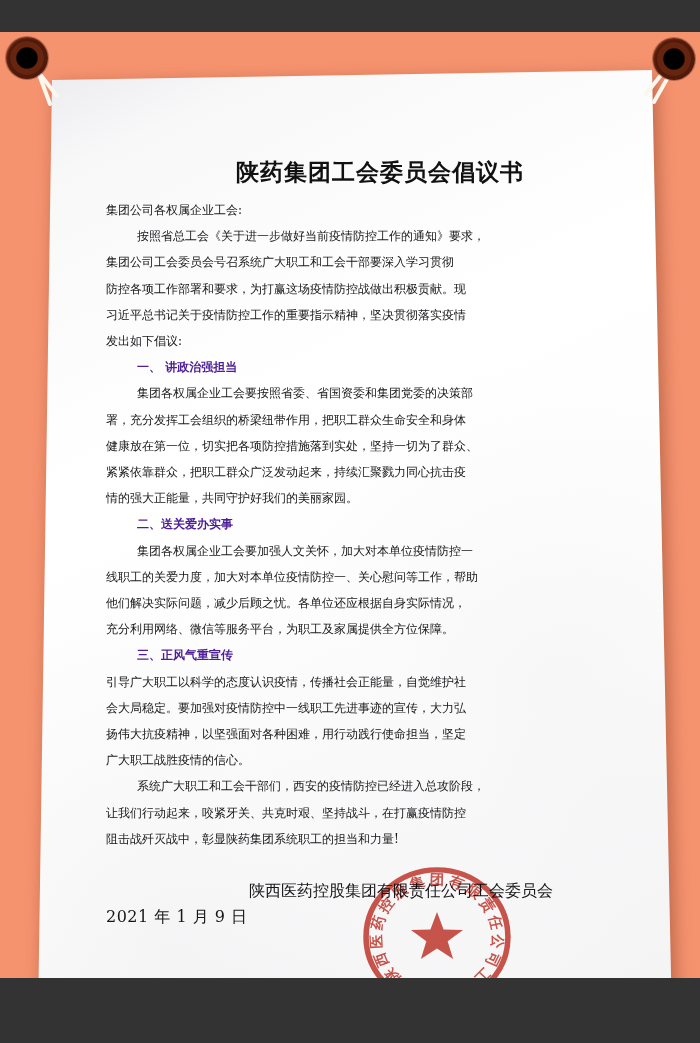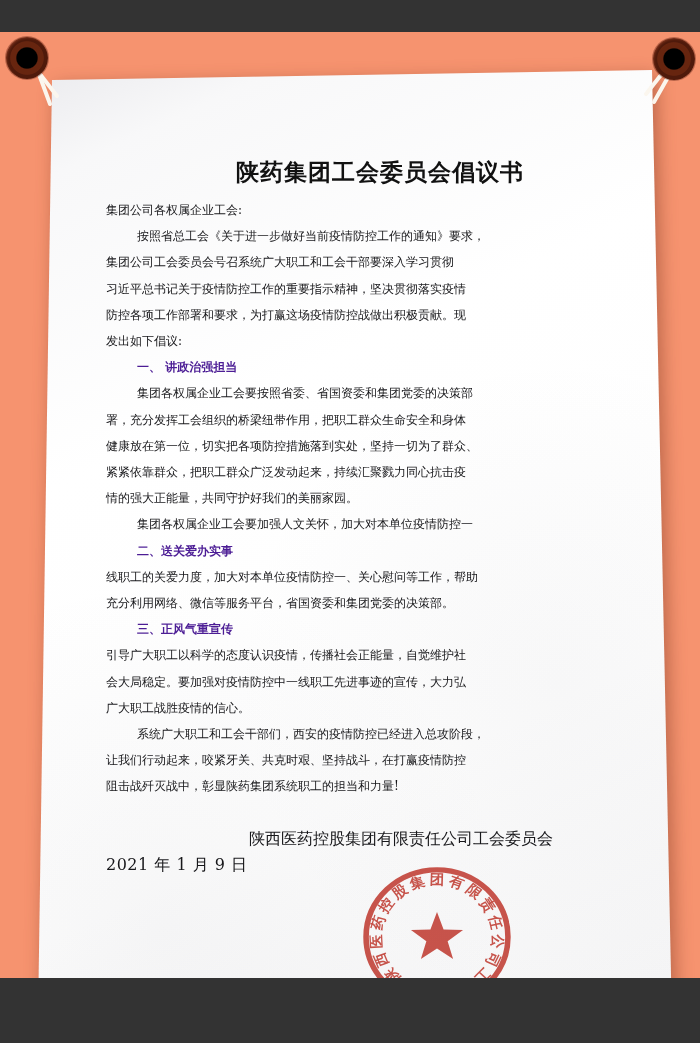--- a/index.html
+++ b/index.html
@@ -87,8 +87,8 @@
         <div class="doc-line salutation">集团公司各权属企业工会:</div>
         <div class="doc-line indent">按照省总工会《关于进一步做好当前疫情防控工作的通知》要求，</div>
         <div class="doc-line plain">集团公司工会委员会号召系统广大职工和工会干部要深入学习贯彻</div>
+        <div class="doc-line plain">防控各项工作部署和要求，为打赢这场疫情防控战做出积极贡献。现</div>
         <div class="doc-line plain">习近平总书记关于疫情防控工作的重要指示精神，坚决贯彻落实疫情</div>
-        <div class="doc-line plain">防控各项工作部署和要求，为打赢这场疫情防控战做出积极贡献。现</div>
         <div class="doc-line plain">发出如下倡议:</div>
         <div class="doc-line heading">一、 讲政治强担当</div>
         <div class="doc-line indent">集团各权属企业工会要按照省委、省国资委和集团党委的决策部</div>

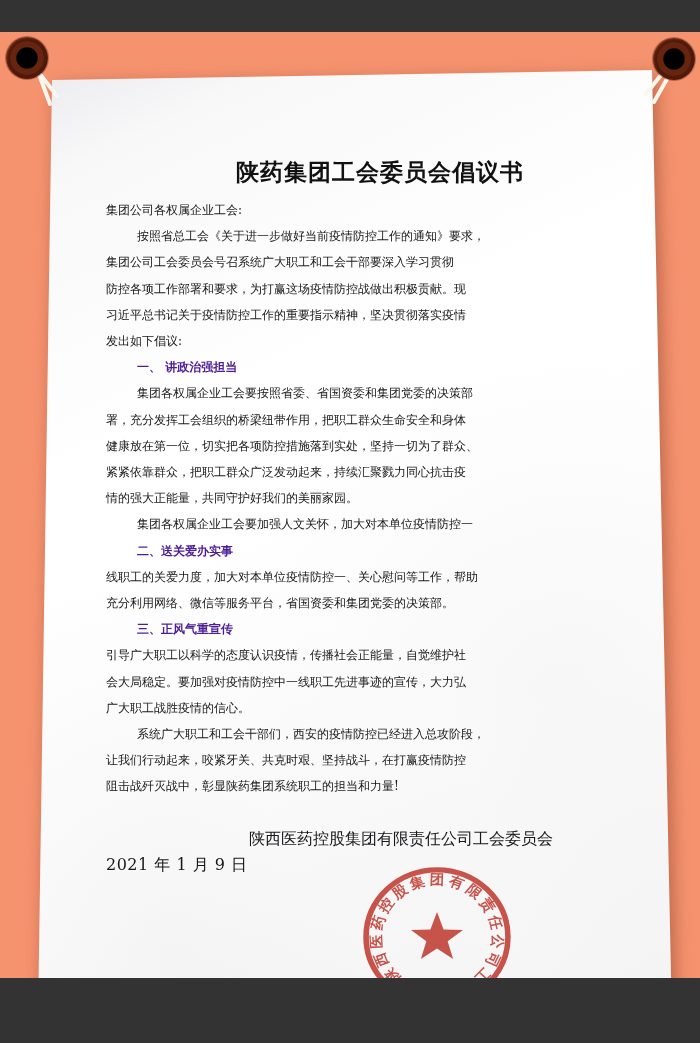--- a/index.html
+++ b/index.html
@@ -96,8 +96,8 @@
         <div class="doc-line plain">健康放在第一位，切实把各项防控措施落到实处，坚持一切为了群众、</div>
         <div class="doc-line plain">紧紧依靠群众，把职工群众广泛发动起来，持续汇聚戮力同心抗击疫</div>
         <div class="doc-line plain">情的强大正能量，共同守护好我们的美丽家园。</div>
+        <div class="doc-line heading">二、送关爱办实事</div>
         <div class="doc-line indent">集团各权属企业工会要加强人文关怀，加大对本单位疫情防控一</div>
-        <div class="doc-line heading">二、送关爱办实事</div>
         <div class="doc-line plain">线职工的关爱力度，加大对本单位疫情防控一、关心慰问等工作，帮助</div>
         <div class="doc-line plain">充分利用网络、微信等服务平台，省国资委和集团党委的决策部。</div>
         <div class="doc-line heading">三、正风气重宣传</div>

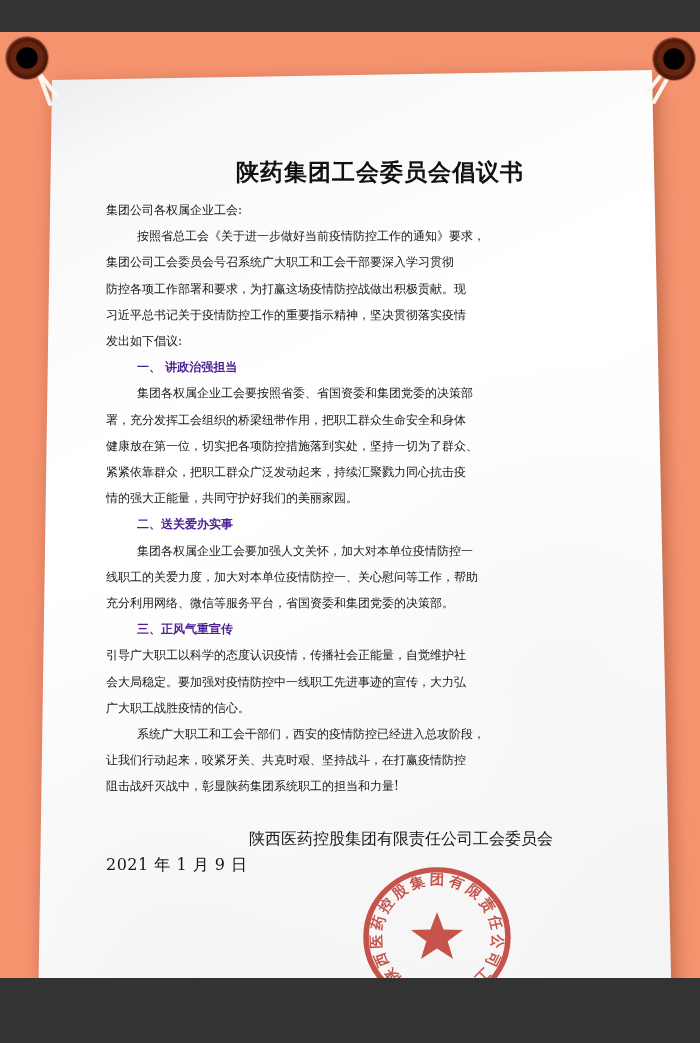--- a/index.html
+++ b/index.html
@@ -99,6 +99,7 @@
         <div class="doc-line heading">二、送关爱办实事</div>
         <div class="doc-line indent">集团各权属企业工会要加强人文关怀，加大对本单位疫情防控一</div>
         <div class="doc-line plain">线职工的关爱力度，加大对本单位疫情防控一、关心慰问等工作，帮助</div>
+        <div class="doc-line plain">他们解决实际问题，减少后顾之忧。各单位还应根据自身实际情况，</div>
         <div class="doc-line plain">充分利用网络、微信等服务平台，省国资委和集团党委的决策部。</div>
         <div class="doc-line heading">三、正风气重宣传</div>
         <div class="doc-line plain">引导广大职工以科学的态度认识疫情，传播社会正能量，自觉维护社</div>

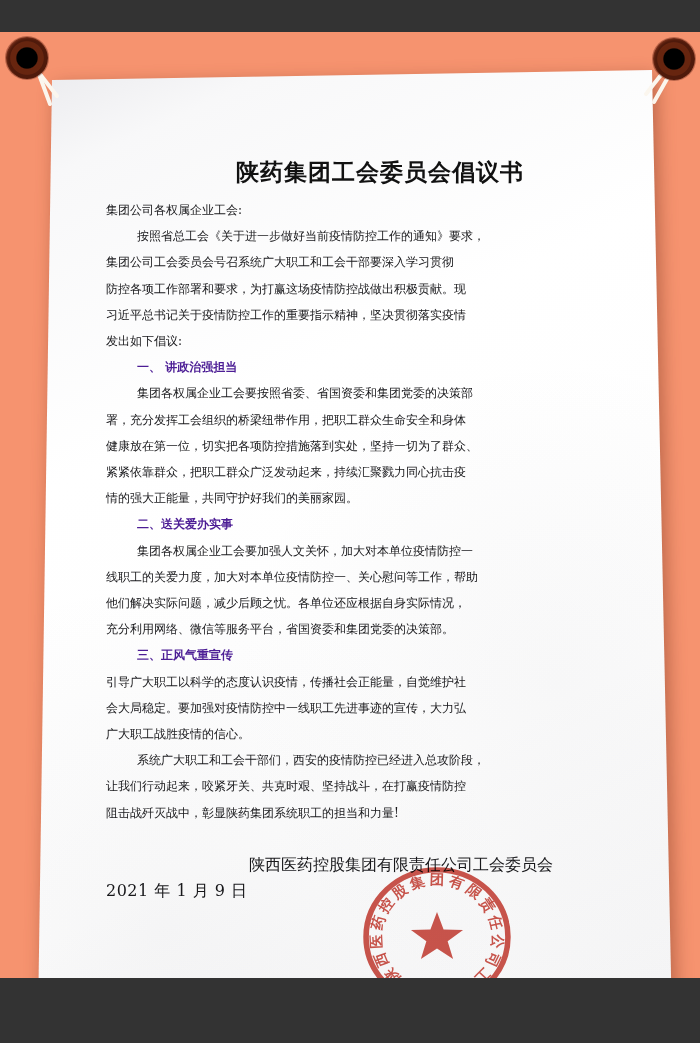--- a/index.html
+++ b/index.html
@@ -100,7 +100,7 @@
         <div class="doc-line indent">集团各权属企业工会要加强人文关怀，加大对本单位疫情防控一</div>
         <div class="doc-line plain">线职工的关爱力度，加大对本单位疫情防控一、关心慰问等工作，帮助</div>
         <div class="doc-line plain">他们解决实际问题，减少后顾之忧。各单位还应根据自身实际情况，</div>
-        <div class="doc-line plain">充分利用网络、微信等服务平台，省国资委和集团党委的决策部。</div>
+        <div class="doc-line plain">充分利用网络、微信等服务平台，为职工及家属提供全方位保障。</div>
         <div class="doc-line heading">三、正风气重宣传</div>
         <div class="doc-line plain">引导广大职工以科学的态度认识疫情，传播社会正能量，自觉维护社</div>
         <div class="doc-line plain">会大局稳定。要加强对疫情防控中一线职工先进事迹的宣传，大力弘</div>

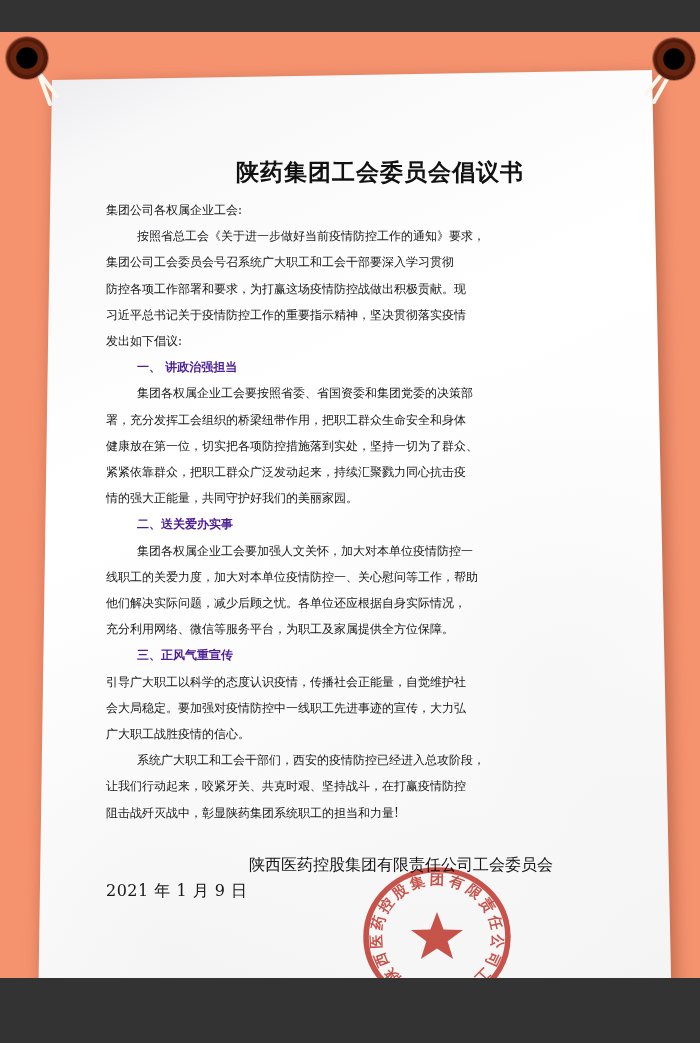--- a/index.html
+++ b/index.html
@@ -104,6 +104,7 @@
         <div class="doc-line heading">三、正风气重宣传</div>
         <div class="doc-line plain">引导广大职工以科学的态度认识疫情，传播社会正能量，自觉维护社</div>
         <div class="doc-line plain">会大局稳定。要加强对疫情防控中一线职工先进事迹的宣传，大力弘</div>
+        <div class="doc-line plain">扬伟大抗疫精神，以坚强面对各种困难，用行动践行使命担当，坚定</div>
         <div class="doc-line plain">广大职工战胜疫情的信心。</div>
         <div class="doc-line indent">系统广大职工和工会干部们，西安的疫情防控已经进入总攻阶段，</div>
         <div class="doc-line plain">让我们行动起来，咬紧牙关、共克时艰、坚持战斗，在打赢疫情防控</div>

